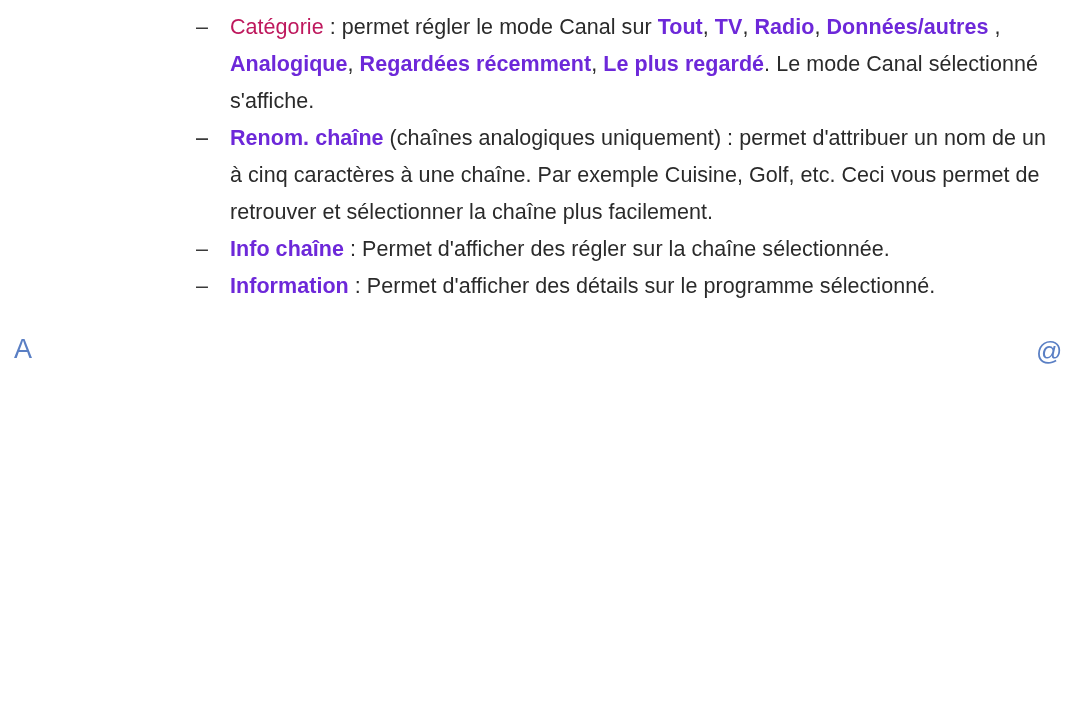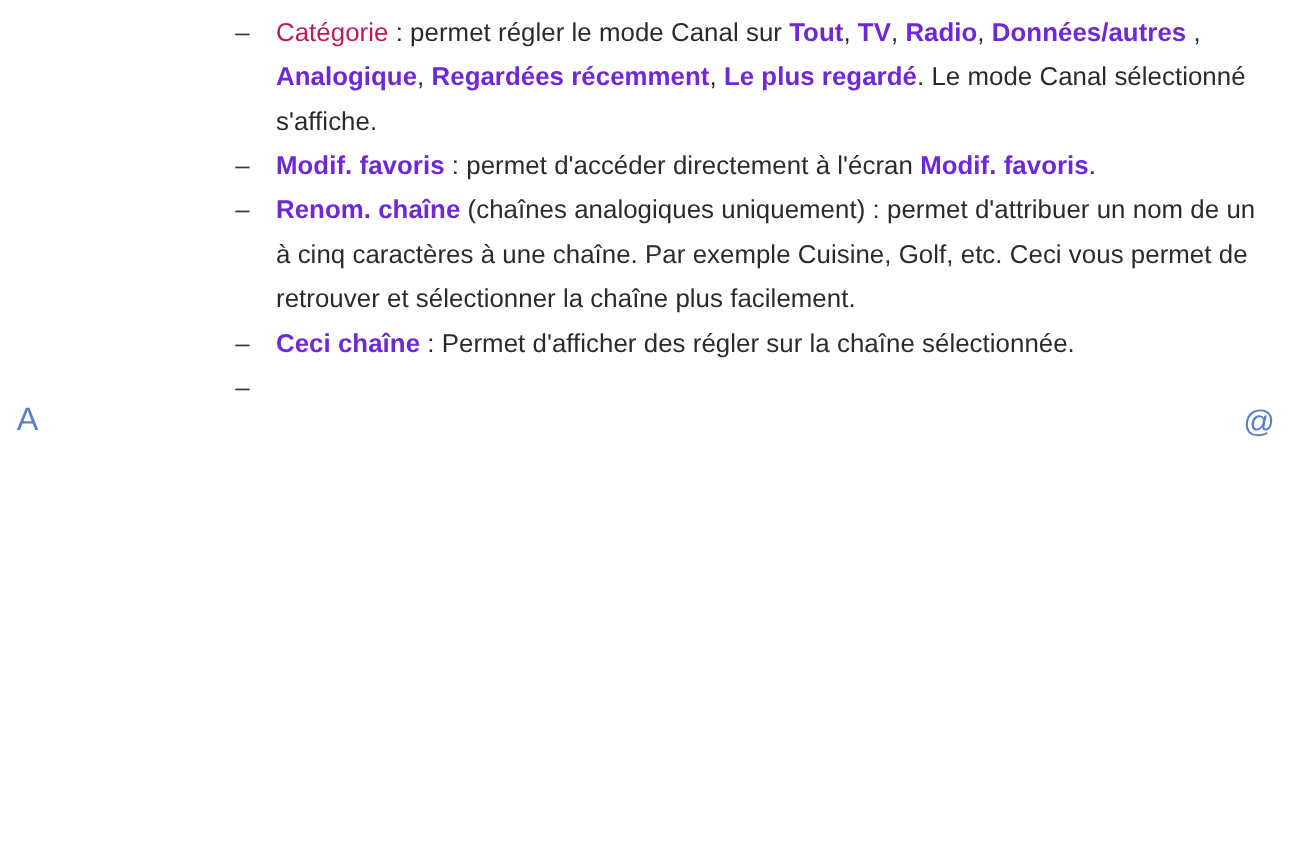--- a/index.html
+++ b/index.html
@@ -118,7 +118,6 @@
 
     <p class="bullet-item item-modif">
       <span class="bullet-dash">–</span>
-      <span class="rich"><span class="term">Modif. favoris</span><span class="plain"> : permet d'accéder directement à l'écran </span><span class="term">Modif. favoris</span><span class="plain">.</span></span>
     </p>
 
     <p class="bullet-item item-renom">

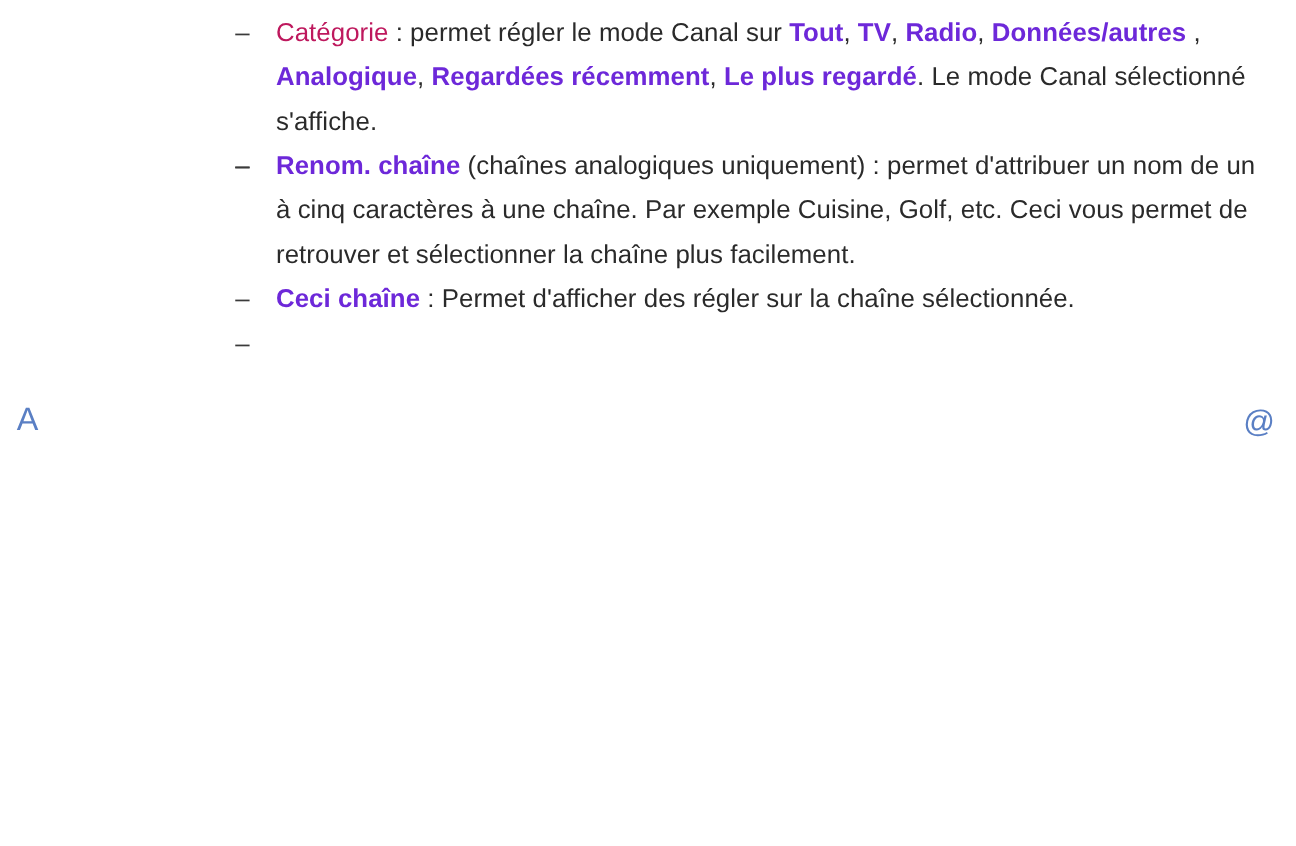--- a/index.html
+++ b/index.html
@@ -127,7 +127,7 @@
 
     <p class="bullet-item item-info">
       <span class="bullet-dash">–</span>
-      <span class="rich"><span class="term">Ceci chaîne</span><span class="plain"> : Permet d'afficher des régler sur la chaîne sélectionnée.</span></span>
+      <span class="rich"><span class="term">Info chaîne</span><span class="plain"> : Permet d'afficher des régler sur la chaîne sélectionnée.</span></span>
     </p>
 
     <p class="bullet-item item-information">

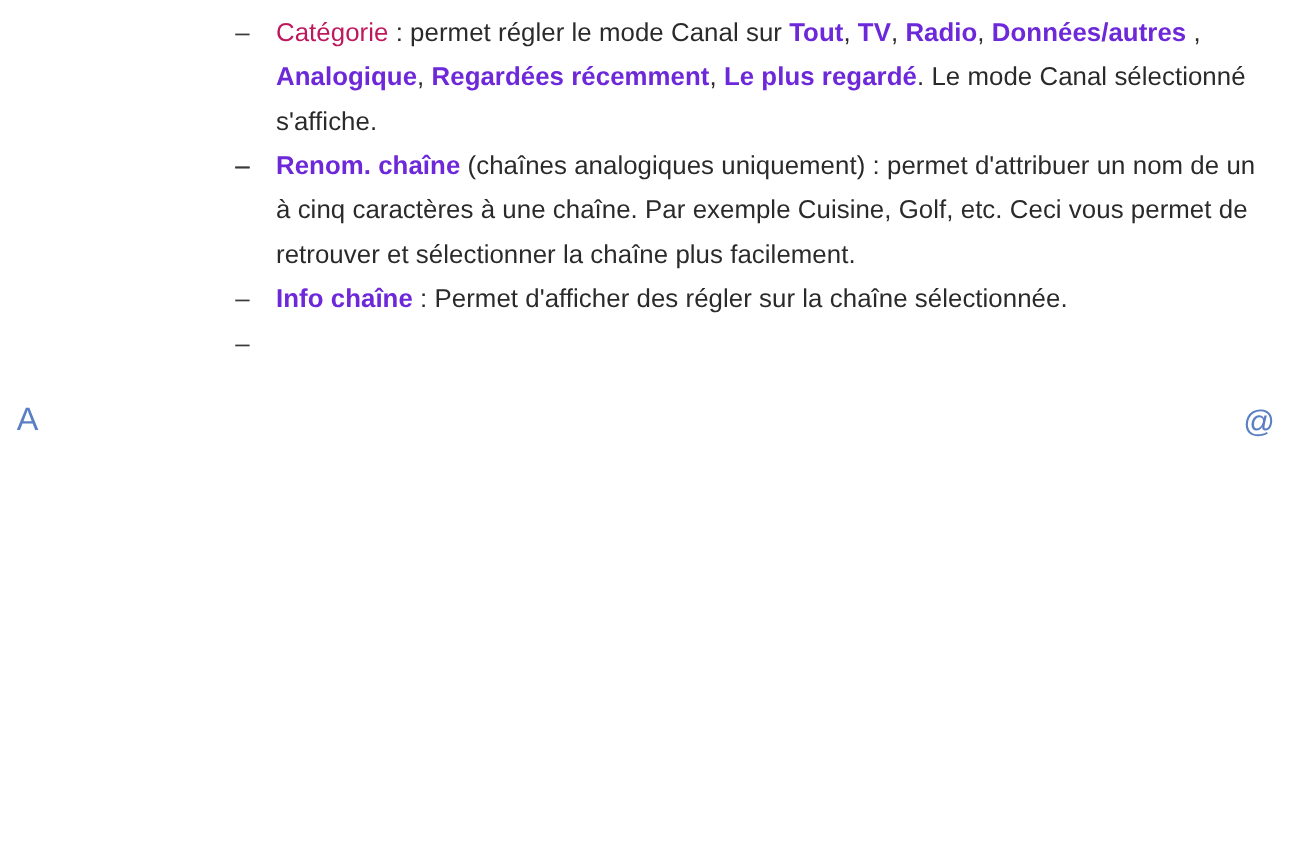--- a/index.html
+++ b/index.html
@@ -132,6 +132,7 @@
 
     <p class="bullet-item item-information">
       <span class="bullet-dash">–</span>
+      <span class="rich"><span class="term">Information</span><span class="plain"> : Permet d'afficher des détails sur le programme sélectionné.</span></span>
     </p>
 
   </div>

